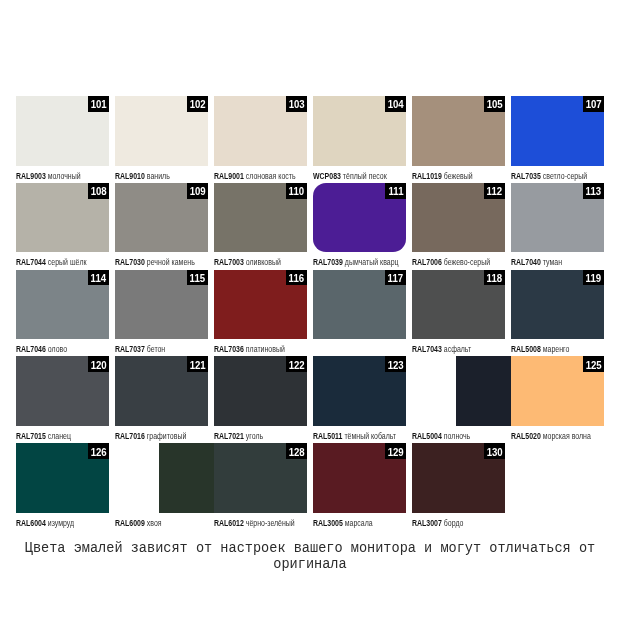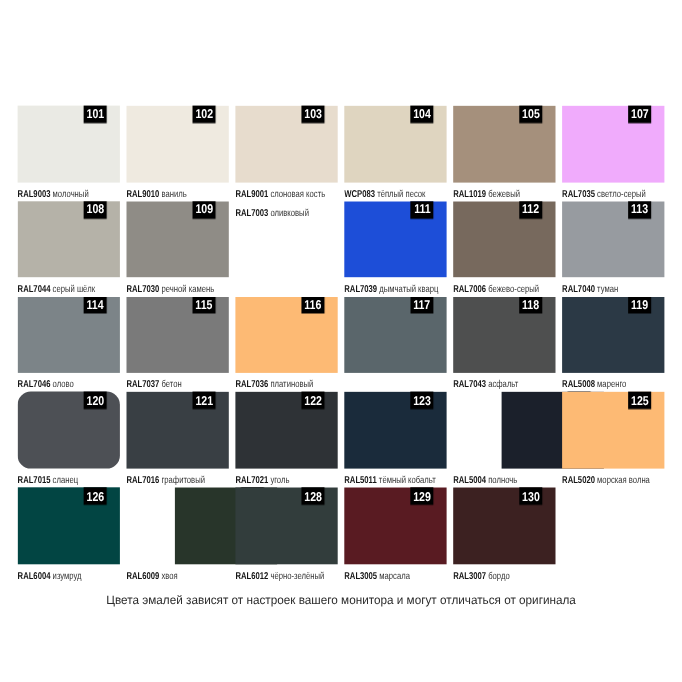--- a/index.html
+++ b/index.html
@@ -8,7 +8,7 @@
   .grid{position:absolute;left:15.6px;top:96px;width:588.4px;display:grid;grid-template-columns:repeat(6,93px);column-gap:6.08px;row-gap:0px;}
   .cell{position:relative;}
   .sw{position:relative;height:69.5px;width:100%;}
-  .badge{position:absolute;right:12px;top:0;width:20.5px;height:15.8px;background:#000;color:#fff;font-size:11.6px;font-weight:700;display:flex;align-items:center;justify-content:center;overflow:hidden;backface-visibility:hidden;}
+  .badge{position:absolute;right:0;top:0;width:20.5px;height:15.8px;background:#000;color:#fff;font-size:11.6px;font-weight:700;display:flex;align-items:center;justify-content:center;overflow:hidden;backface-visibility:hidden;}
   .badge i{font-style:normal;display:block;transform:scaleX(0.83);transform-origin:center;}
   .lbl{height:17.3px;padding-top:5px;box-sizing:border-box;font-size:9px;line-height:10px;white-space:nowrap;backface-visibility:hidden;}
   .lbl .t{display:inline-block;transform:scaleX(0.775);transform-origin:left center;}

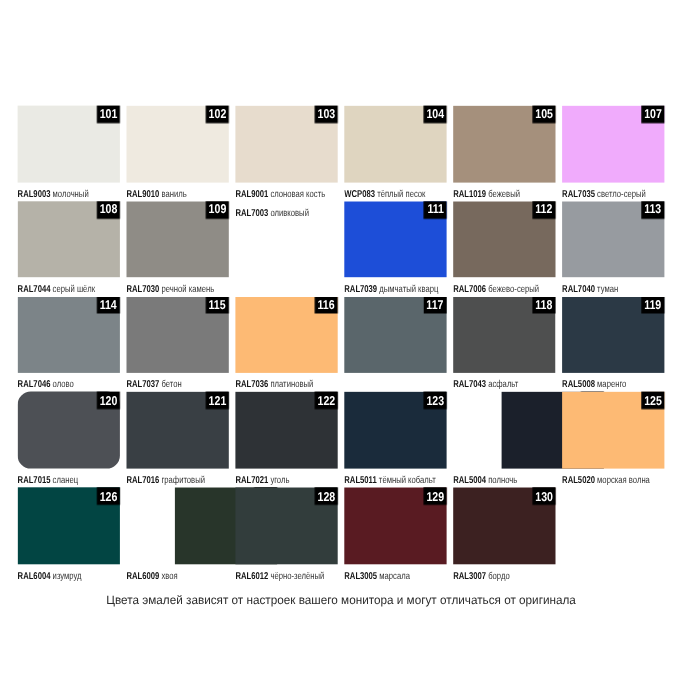--- a/index.html
+++ b/index.html
@@ -63,7 +63,7 @@
         <div class="lbl"><span class="t"><b>RAL1019</b> <span>бежевый</span></span></div>
       </div>
       <div class="cell">
-        <div class="sw" style="background-color: #f0abfc;">
+        <div class="sw" style="background-color: #1d4ed8;">
           <div class="badge">
             <i>107</i>
           </div>

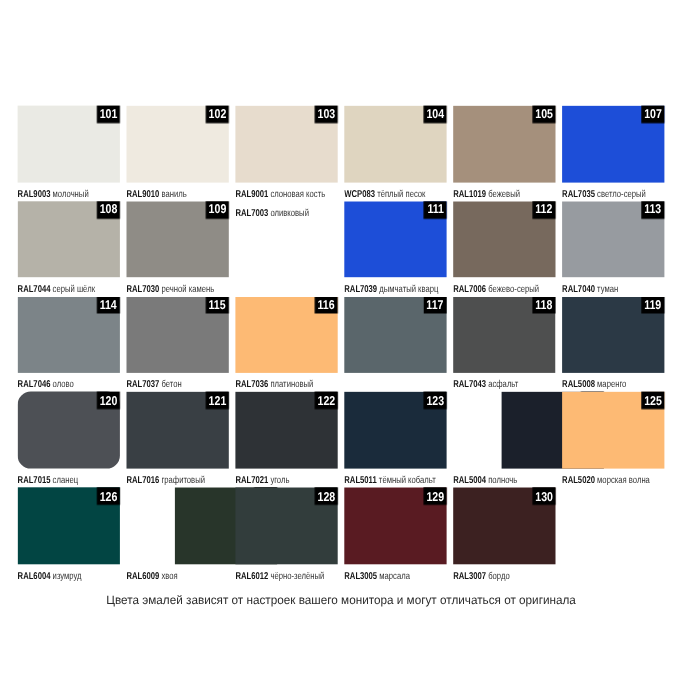--- a/index.html
+++ b/index.html
@@ -87,6 +87,11 @@
         <div class="lbl"><span class="t"><b>RAL7030</b> <span>речной камень</span></span></div>
       </div>
       <div class="cell">
+        <div class="sw" style="background-color: rgb(119, 115, 104);">
+          <div class="badge">
+            <i>110</i>
+          </div>
+        </div>
         <div class="lbl"><span class="t"><b>RAL7003</b> <span>оливковый</span></span></div>
       </div>
       <div class="cell">

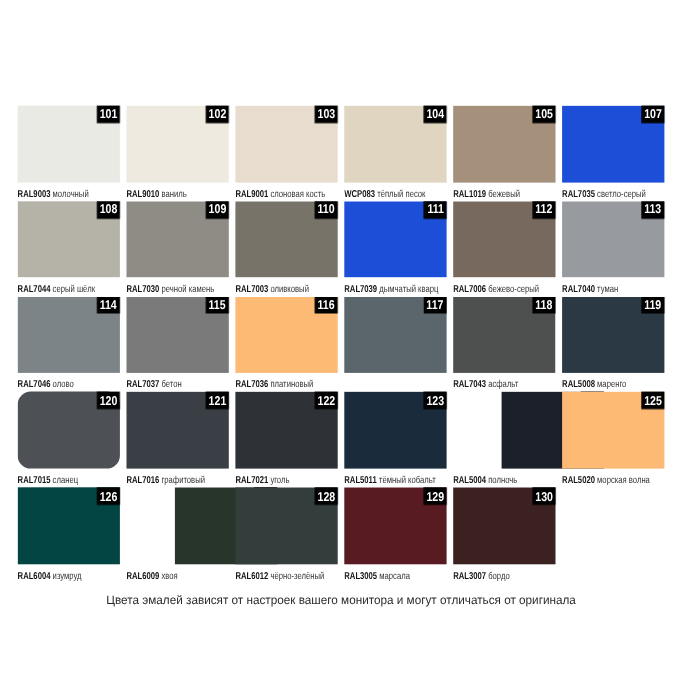--- a/index.html
+++ b/index.html
@@ -95,7 +95,7 @@
         <div class="lbl"><span class="t"><b>RAL7003</b> <span>оливковый</span></span></div>
       </div>
       <div class="cell">
-        <div class="sw" style="background-color: #1d4ed8;">
+        <div class="sw" style="background-color: #4c1d95; border-radius: 13px;">
           <div class="badge">
             <i>111</i>
           </div>

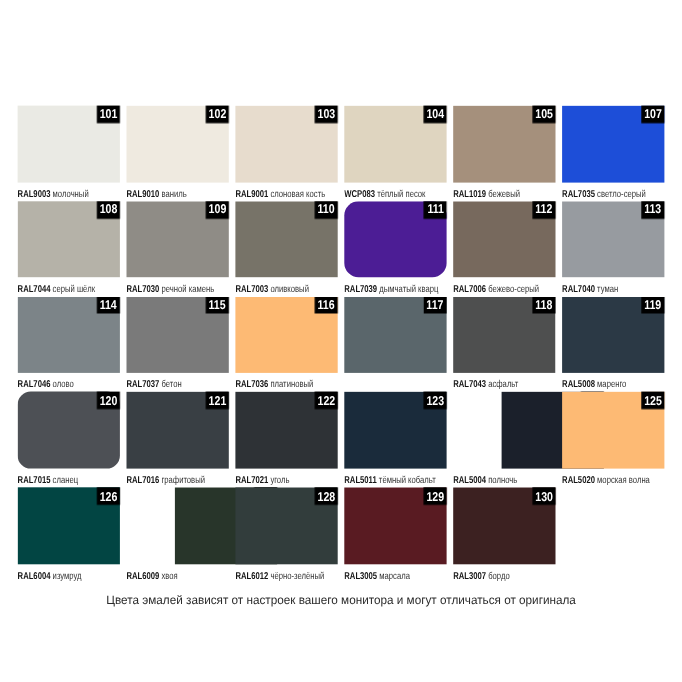--- a/index.html
+++ b/index.html
@@ -135,7 +135,7 @@
         <div class="lbl"><span class="t"><b>RAL7037</b> <span>бетон</span></span></div>
       </div>
       <div class="cell">
-        <div class="sw" style="background-color: #fdba74;">
+        <div class="sw" style="background-color: #7f1d1d;">
           <div class="badge">
             <i>116</i>
           </div>

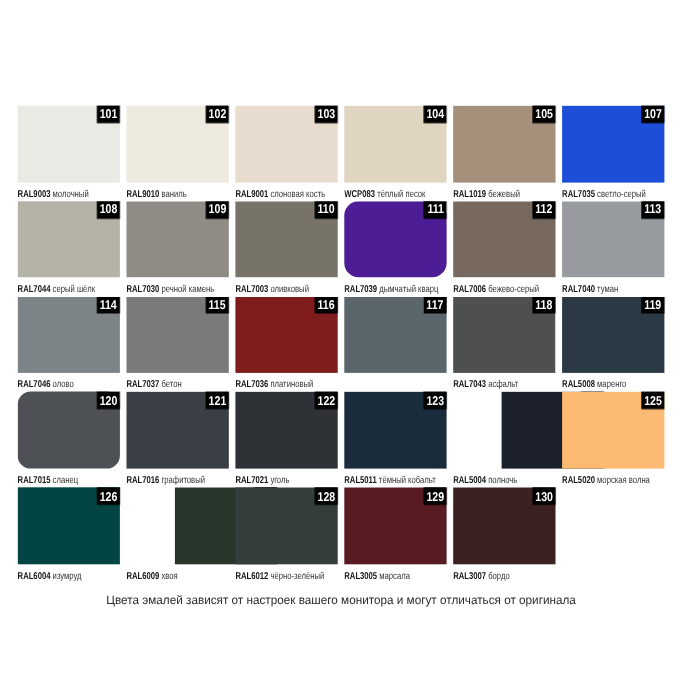--- a/index.html
+++ b/index.html
@@ -166,7 +166,7 @@
         <div class="lbl"><span class="t"><b>RAL5008</b> <span>маренго</span></span></div>
       </div>
       <div class="cell">
-        <div class="sw" style="background-color: rgb(77, 80, 85); border-radius: 12px;">
+        <div class="sw" style="background-color: rgb(77, 80, 85);">
           <div class="badge">
             <i>120</i>
           </div>

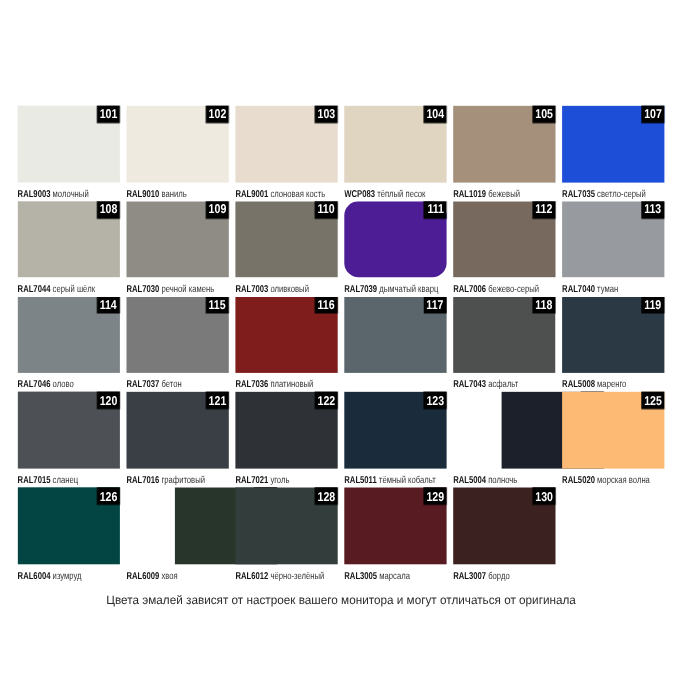--- a/index.html
+++ b/index.html
@@ -14,7 +14,7 @@
   .lbl .t{display:inline-block;transform:scaleX(0.775);transform-origin:left center;}
   .lbl b{font-weight:700;color:#151515;}
   .lbl span{font-weight:400;color:#333333;}
-  .foot{position:absolute;left:0;right:0;top:540px;text-align:center;font-size:11px;color:#2b2b2b;backface-visibility:hidden;}
+  .foot{position:absolute;left:0;right:0;top:540px;text-align:center;font-size:14px;color:#2b2b2b;backface-visibility:hidden;font-family:Liberation Mono, monospace;}
   .foot .t{display:inline-block;transform:scaleX(0.97);transform-origin:center;}
 </style>
 </head>

